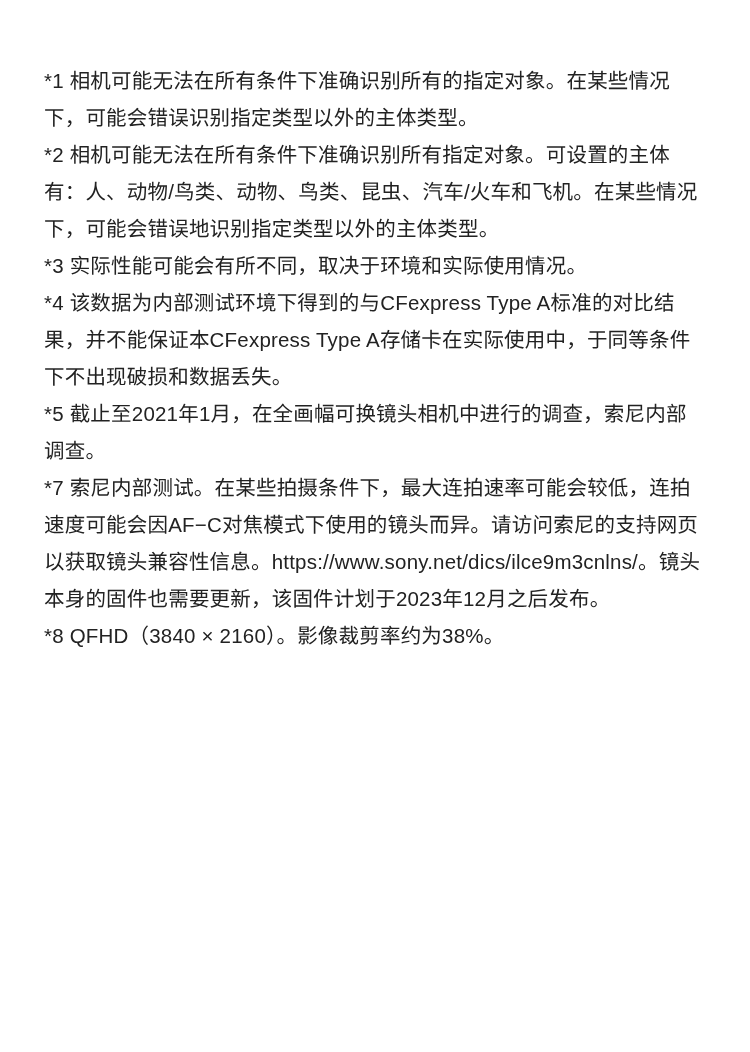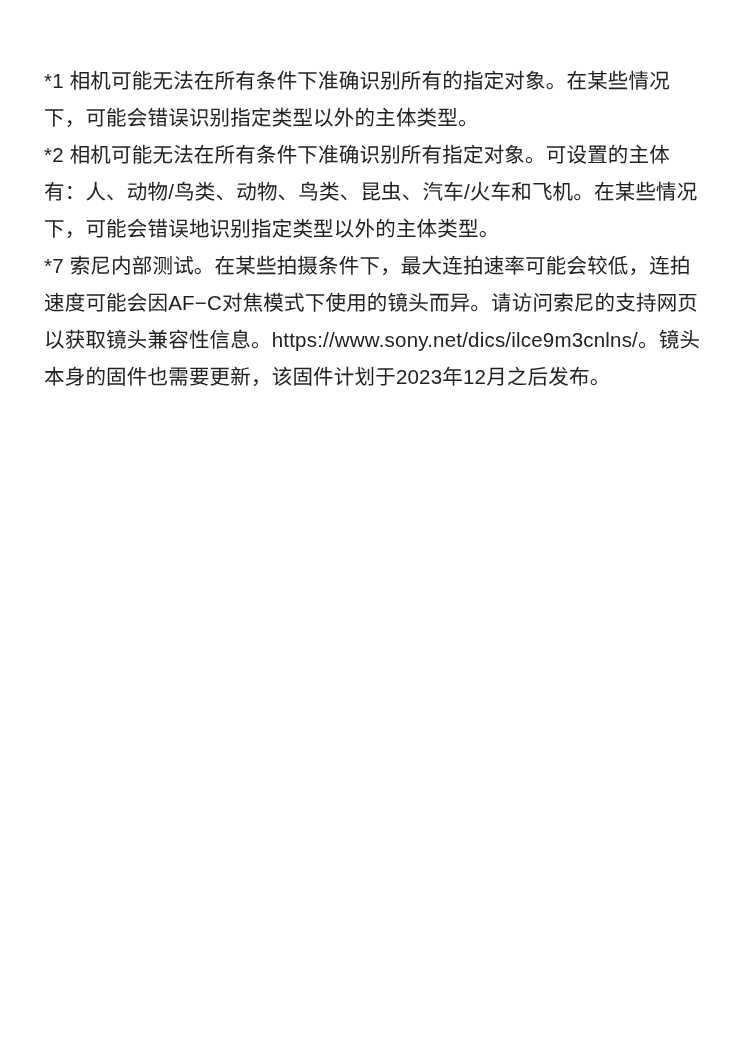--- a/index.html
+++ b/index.html
@@ -45,6 +45,7 @@
   <div class="footnotes">
     <p class="note"> *1 相机可能无法在所有条件下准确识别所有的指定对象。在某些情况下，可能会错误识别指定类型以外的主体类型。</p>
     <p class="note">*2 相机可能无法在所有条件下准确识别所有指定对象。可设置的主体有：人、动物/鸟类、动物、鸟类、昆虫、汽车/火车和飞机。在某些情况下，可能会错误地识别指定类型以外的主体类型。</p>
+    <p class="note">*3 实际性能可能会有所不同，取决于环境和实际使用情况。</p>
     <p class="note">*7 索尼内部测试。在某些拍摄条件下，最大连拍速率可能会较低，连拍速度可能会因AF−C对焦模式下使用的镜头而异。请访问索尼的支持网页以获取镜头兼容性信息。https://www.sony.net/dics/ilce9m3cnlns/。镜头本身的固件也需要更新，该固件计划于2023年12月之后发布。</p>
   </div>
 </div>

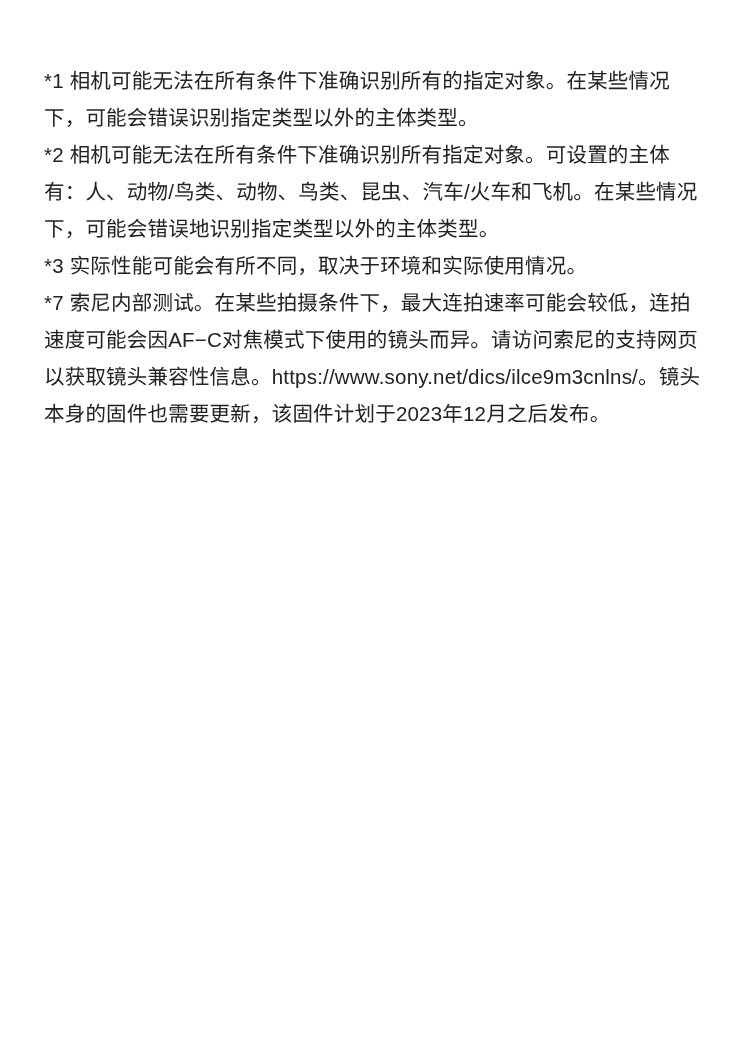--- a/index.html
+++ b/index.html
@@ -46,6 +46,7 @@
     <p class="note"> *1 相机可能无法在所有条件下准确识别所有的指定对象。在某些情况下，可能会错误识别指定类型以外的主体类型。</p>
     <p class="note">*2 相机可能无法在所有条件下准确识别所有指定对象。可设置的主体有：人、动物/鸟类、动物、鸟类、昆虫、汽车/火车和飞机。在某些情况下，可能会错误地识别指定类型以外的主体类型。</p>
     <p class="note">*3 实际性能可能会有所不同，取决于环境和实际使用情况。</p>
+    <p class="note">*4 该数据为内部测试环境下得到的与CFexpress Type A标准的对比结果，并不能保证本CFexpress Type A存储卡在实际使用中，于同等条件下不出现破损和数据丢失。</p>
     <p class="note">*7 索尼内部测试。在某些拍摄条件下，最大连拍速率可能会较低，连拍速度可能会因AF−C对焦模式下使用的镜头而异。请访问索尼的支持网页以获取镜头兼容性信息。https://www.sony.net/dics/ilce9m3cnlns/。镜头本身的固件也需要更新，该固件计划于2023年12月之后发布。</p>
   </div>
 </div>

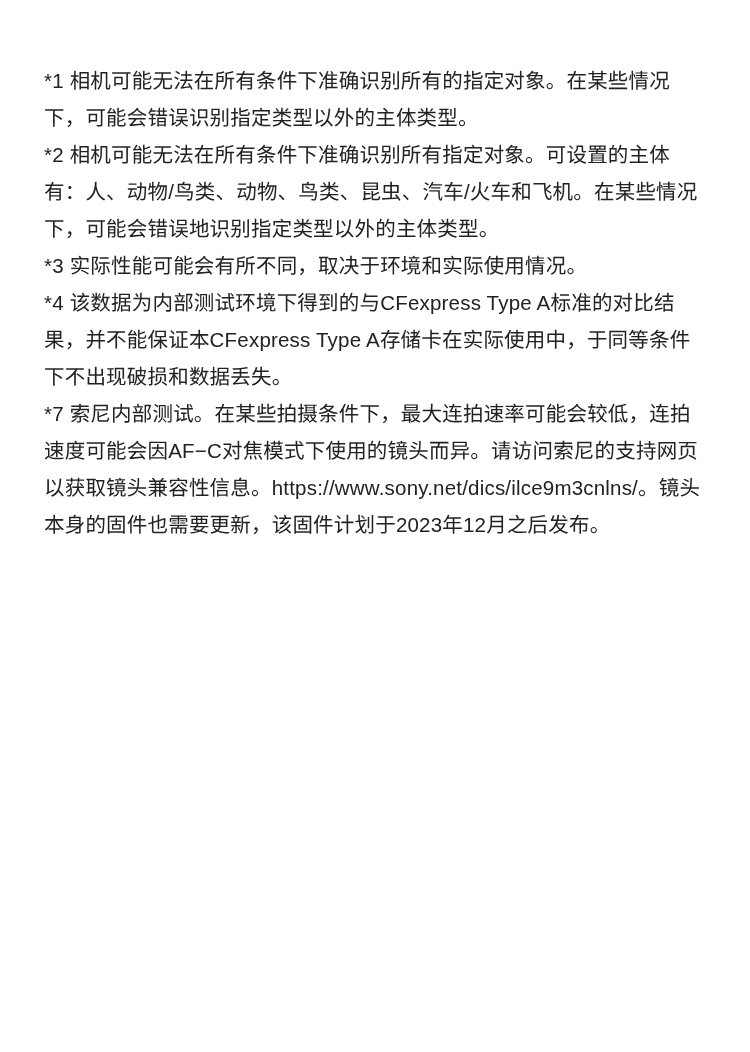--- a/index.html
+++ b/index.html
@@ -47,6 +47,7 @@
     <p class="note">*2 相机可能无法在所有条件下准确识别所有指定对象。可设置的主体有：人、动物/鸟类、动物、鸟类、昆虫、汽车/火车和飞机。在某些情况下，可能会错误地识别指定类型以外的主体类型。</p>
     <p class="note">*3 实际性能可能会有所不同，取决于环境和实际使用情况。</p>
     <p class="note">*4 该数据为内部测试环境下得到的与CFexpress Type A标准的对比结果，并不能保证本CFexpress Type A存储卡在实际使用中，于同等条件下不出现破损和数据丢失。</p>
+    <p class="note">*5 截止至2021年1月，在全画幅可换镜头相机中进行的调查，索尼内部调查。</p>
     <p class="note">*7 索尼内部测试。在某些拍摄条件下，最大连拍速率可能会较低，连拍速度可能会因AF−C对焦模式下使用的镜头而异。请访问索尼的支持网页以获取镜头兼容性信息。https://www.sony.net/dics/ilce9m3cnlns/。镜头本身的固件也需要更新，该固件计划于2023年12月之后发布。</p>
   </div>
 </div>

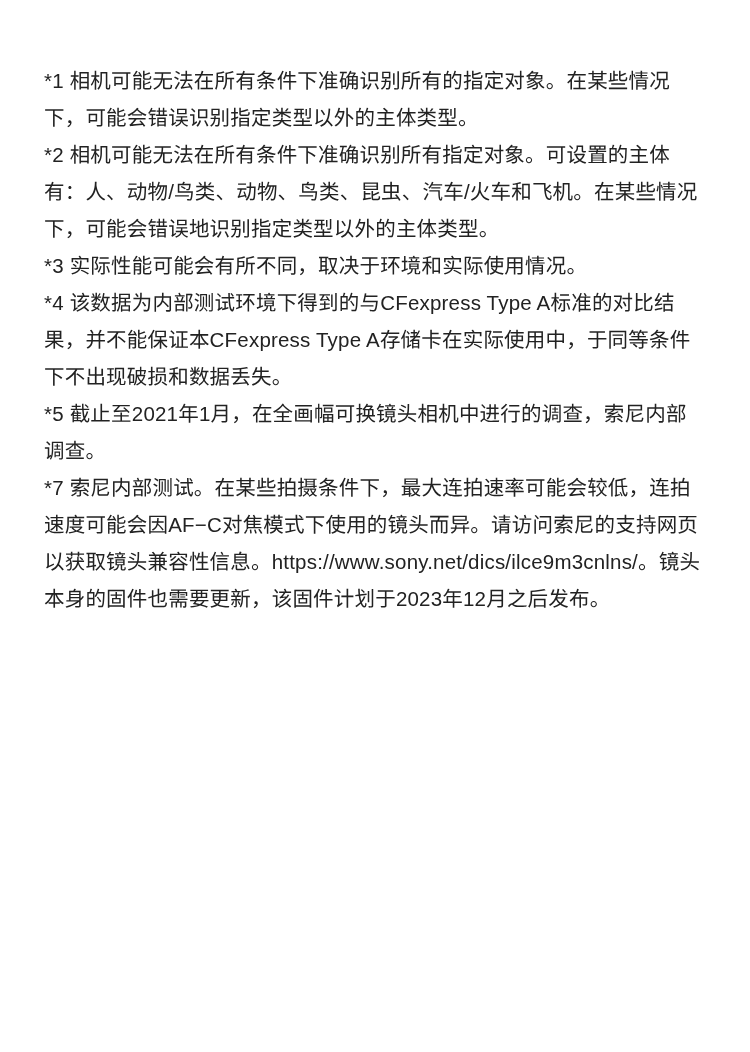--- a/index.html
+++ b/index.html
@@ -49,6 +49,7 @@
     <p class="note">*4 该数据为内部测试环境下得到的与CFexpress Type A标准的对比结果，并不能保证本CFexpress Type A存储卡在实际使用中，于同等条件下不出现破损和数据丢失。</p>
     <p class="note">*5 截止至2021年1月，在全画幅可换镜头相机中进行的调查，索尼内部调查。</p>
     <p class="note">*7 索尼内部测试。在某些拍摄条件下，最大连拍速率可能会较低，连拍速度可能会因AF−C对焦模式下使用的镜头而异。请访问索尼的支持网页以获取镜头兼容性信息。https://www.sony.net/dics/ilce9m3cnlns/。镜头本身的固件也需要更新，该固件计划于2023年12月之后发布。</p>
+    <p class="note">*8 QFHD（3840 × 2160）。影像裁剪率约为38%。</p>
   </div>
 </div>
 

